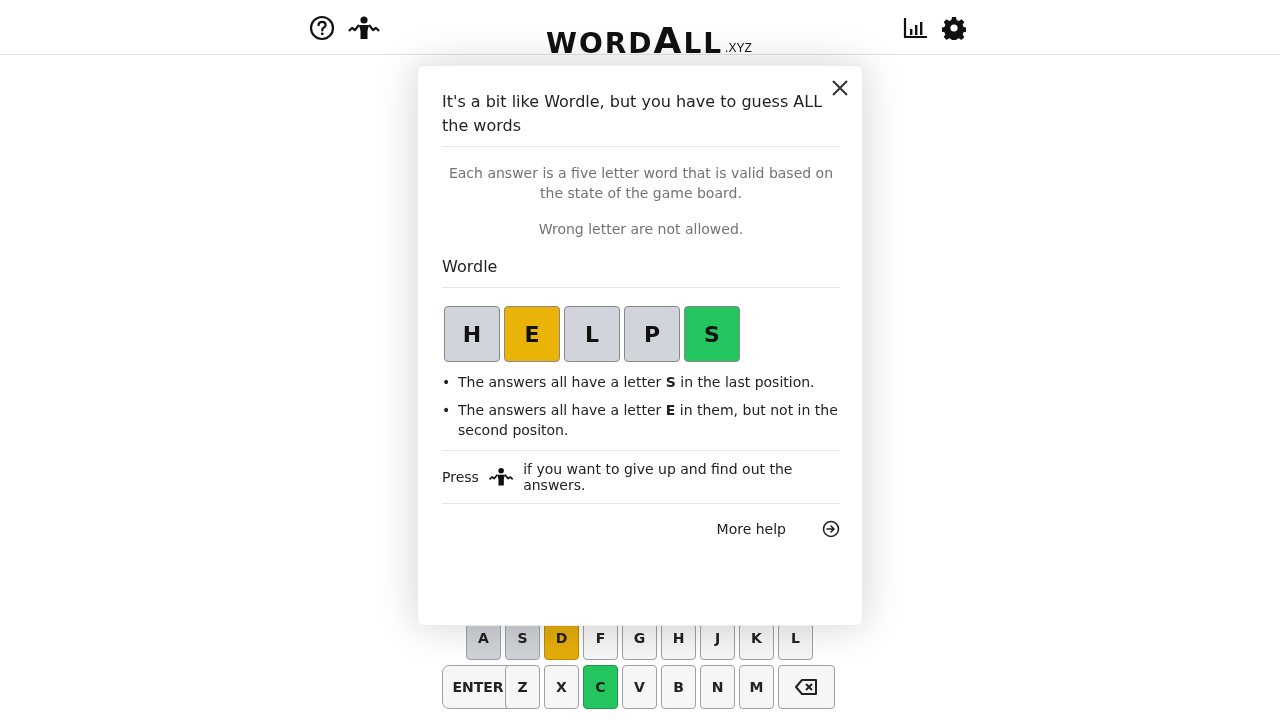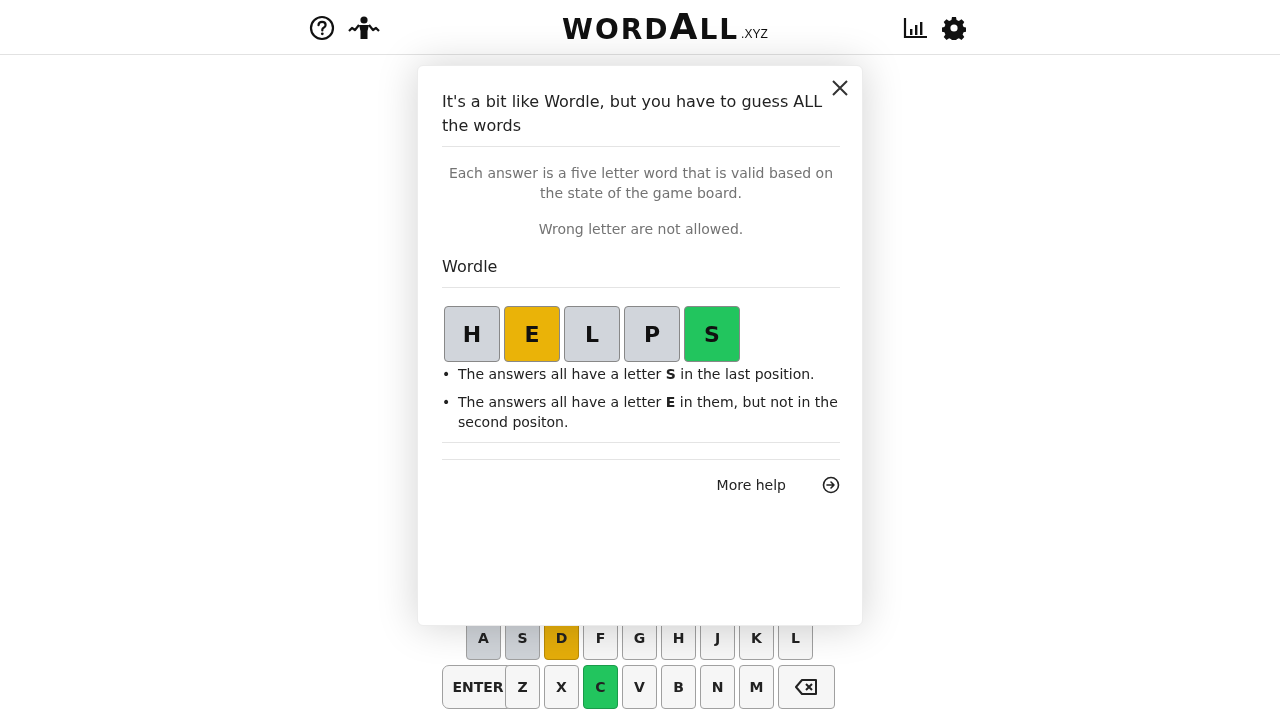--- a/index.html
+++ b/index.html
@@ -8,7 +8,7 @@
     
     .header { position: absolute; top: 0; left: 0; width: 1280px; height: 55px; border-bottom: 1px solid #e2e2e2; background: #fff; }
     .hdr-icon { position: absolute; top: 14px; width: 28px; height: 28px; display: flex; align-items: center; justify-content: center; cursor: pointer; }
-    .logo { position: absolute; left: 546px; top: 8px; height: 40px; display: flex; align-items: flex-end; margin-left: 16px; }
+    .logo { position: absolute; left: 546px; top: 22px; height: 40px; display: flex; align-items: flex-end; }
     .logo-main { font-family: "DejaVu Sans", sans-serif; font-weight: bold; font-size: 28px; letter-spacing: 2px; color: #111; line-height: 36px; }
     .logo-main .big { font-size: 36px; }
     .logo-tld { font-family: "Liberation Sans", sans-serif; font-size: 12px; color: #111; margin-left: 2px; margin-bottom: 7px; }

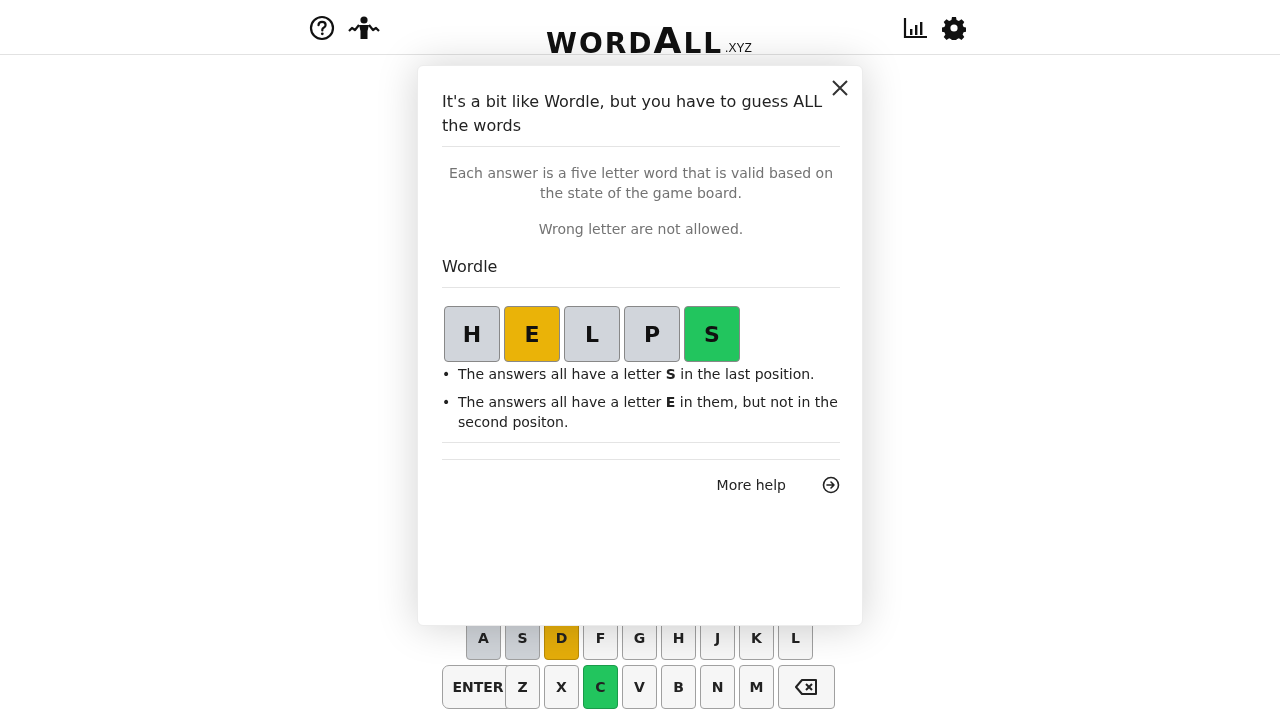--- a/index.html
+++ b/index.html
@@ -161,7 +161,7 @@
       <div class="tile correct">S</div>
     </div>
 
-    <ul class="rules" style="margin-top:2px;">
+    <ul class="rules" style="margin-top:10px;">
       <li><span>The answers all have a letter </span><b>S</b><span> in the last position.</span></li>
       <li><span>The answers all have a letter </span><b>E</b><span> in them, but not in the second positon.</span></li>
     </ul>

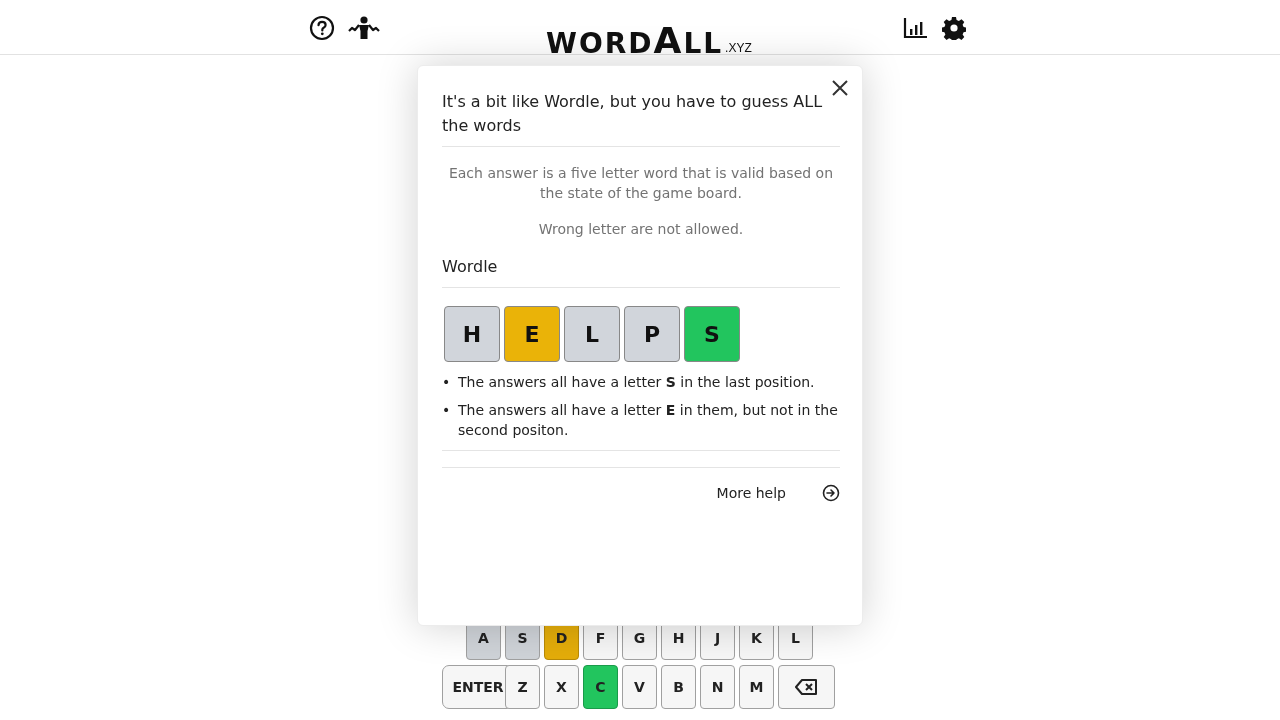--- a/index.html
+++ b/index.html
@@ -167,6 +167,16 @@
     </ul>
 
     <div class="hr" style="margin-top:10px;"></div>
+    <div class="press-row" style="margin-top:16px; height:20px;">
+      <span>Press</span>
+      <svg style="margin:0 8px;" width="30" height="20" viewBox="0 0 36 26">
+          <circle cx="18" cy="5" r="3.6" fill="#111"></circle>
+          <path d="M13 10h10l-1.5 6v8h-7v-8z" fill="#111"></path>
+          <path d="M13 10l-4 5-3-2-3 3" fill="none" stroke="#111" stroke-width="2.2" stroke-linejoin="round"></path>
+          <path d="M23 10l4 5 3-2 3 3" fill="none" stroke="#111" stroke-width="2.2" stroke-linejoin="round"></path>
+        </svg>
+      <span>if you want to give up and find out the answers.</span>
+    </div>
     <div class="hr" style="margin-top:16px;"></div>
     <div style="position:relative; height:40px;">
       <div class="more-help" style="top:16px;gap:36px;">

